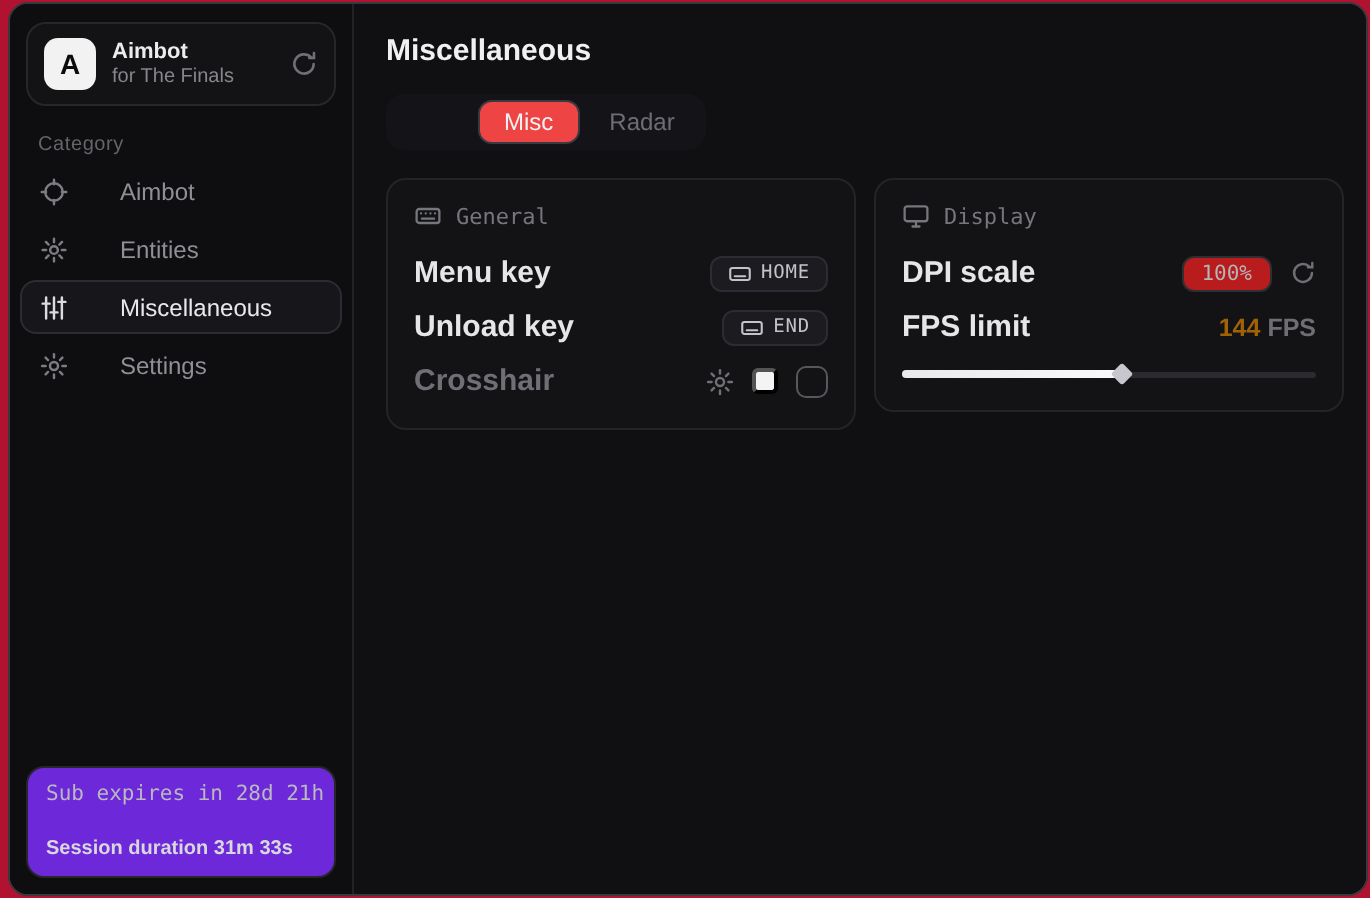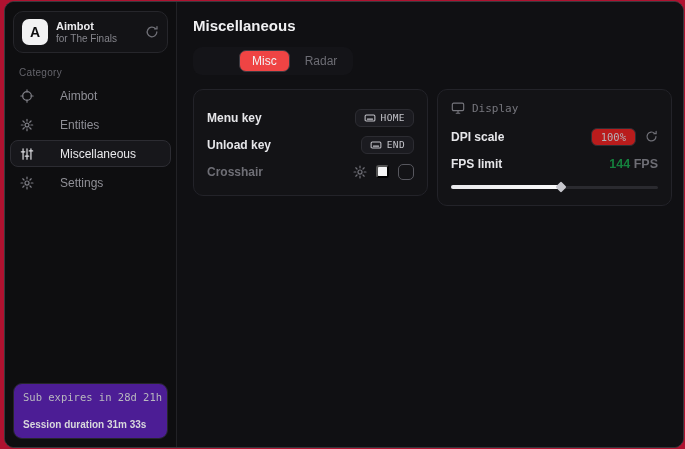--- a/index.html
+++ b/index.html
@@ -219,6 +219,15 @@
     <div class="cards">
 
       <section class="card">
+        <div class="card-head">
+          <span class="ic">
+            <svg width="14" height="14" viewBox="0 0 16 16" fill="none" stroke="currentColor" stroke-width="1.3" stroke-linecap="round">
+              <rect x="1.5" y="4" width="13" height="8" rx="1.5"></rect>
+              <path d="M4 6.5h.01M6.7 6.5h.01M9.4 6.5h.01M12 6.5h.01M4.5 9.5h7"></path>
+            </svg>
+          </span>
+          <span class="card-title">General</span>
+        </div>
 
         <div class="row">
           <span class="row-label">Menu key</span>

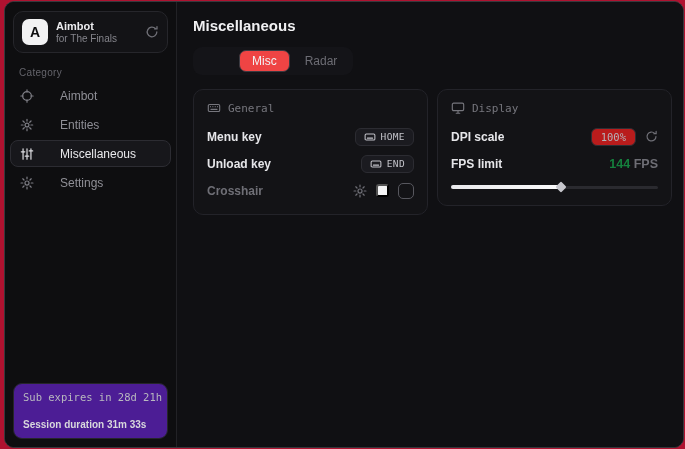--- a/index.html
+++ b/index.html
@@ -99,7 +99,7 @@
     display:flex; align-items:center; justify-content:space-between;
     min-height:21px; margin-top:6px;
   }
-  .row-label { color:#e6e6e9; font-size:12px; font-weight:bold; }
+  .row-label { color:#e6e6e9; font-size:15px; font-weight:bold; }
   .row-label.muted { color:#6f6f76; }
   .key-badge {
     display:inline-flex; align-items:center; gap:5px;

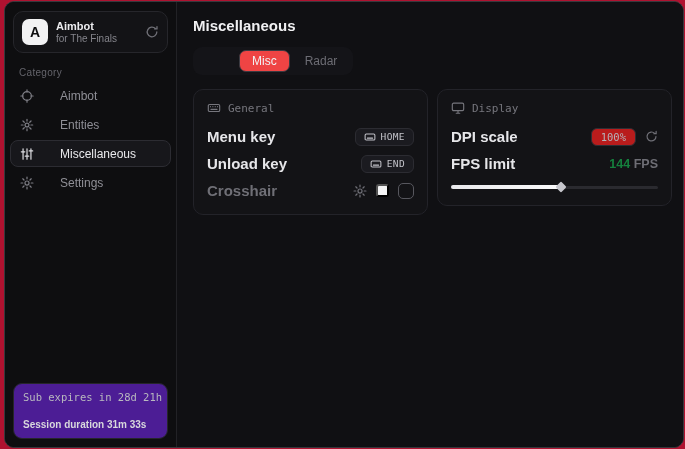--- a/index.html
+++ b/index.html
@@ -122,7 +122,7 @@
     font-family:"DejaVu Sans Mono", monospace; font-size:10.5px;
   }
   .fps-val { font-size:12.5px; font-weight:bold; }
-  .fps-num { color:#15803d;margin-left:27px; }
+  .fps-num { color:#a16207;margin-left:27px; }
   .fps-unit { color:#6e6e75; }
   .slider { position:relative; height:10px; margin-top:8px; cursor:pointer; }
   .slider .track {

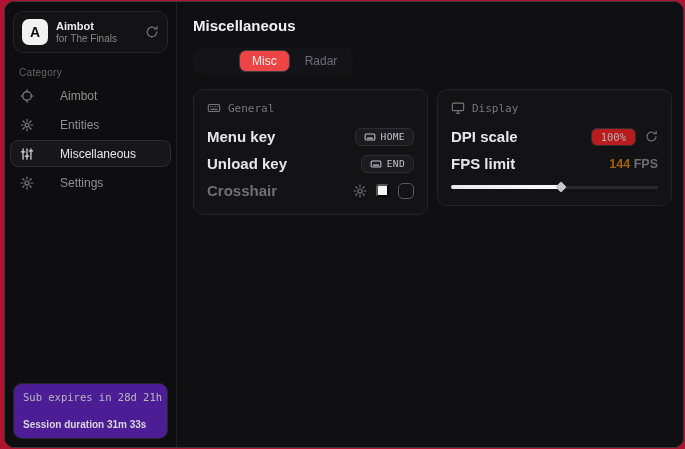--- a/index.html
+++ b/index.html
@@ -62,7 +62,7 @@
   .sub-box {
     margin:8px; padding:7px 9px 8px 9px;
     border:1px solid #26262b; border-radius:9px;
-    background:#4c1d95;
+    background:#6d28d9;
   }
   .sub-line1 {
     font-family:"DejaVu Sans Mono", monospace;

